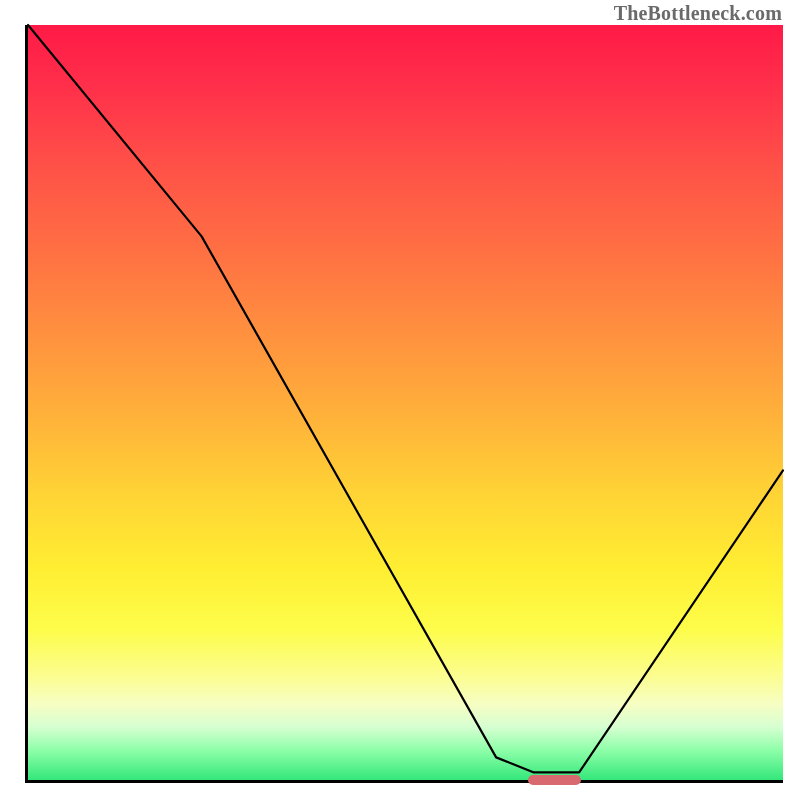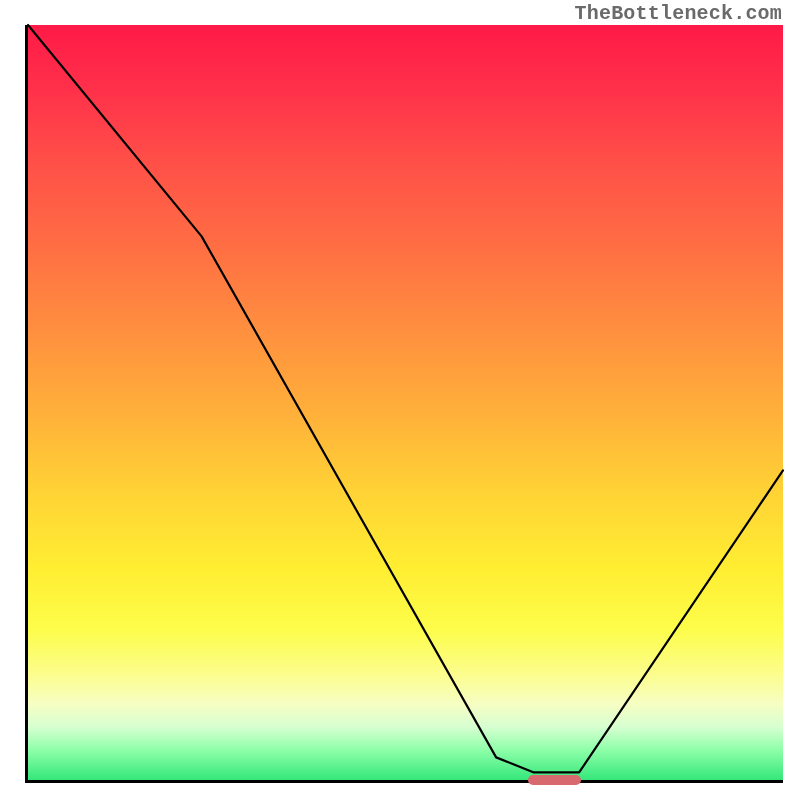--- a/index.html
+++ b/index.html
@@ -17,7 +17,7 @@
     font-size: 20px;
     font-weight: bold;
     color: #6a6a6a;
-    font-family: Liberation Mono, monospace;
+    font-family: Liberation Serif, serif;
     letter-spacing: 0.2px;
   }
   .plot-area {

